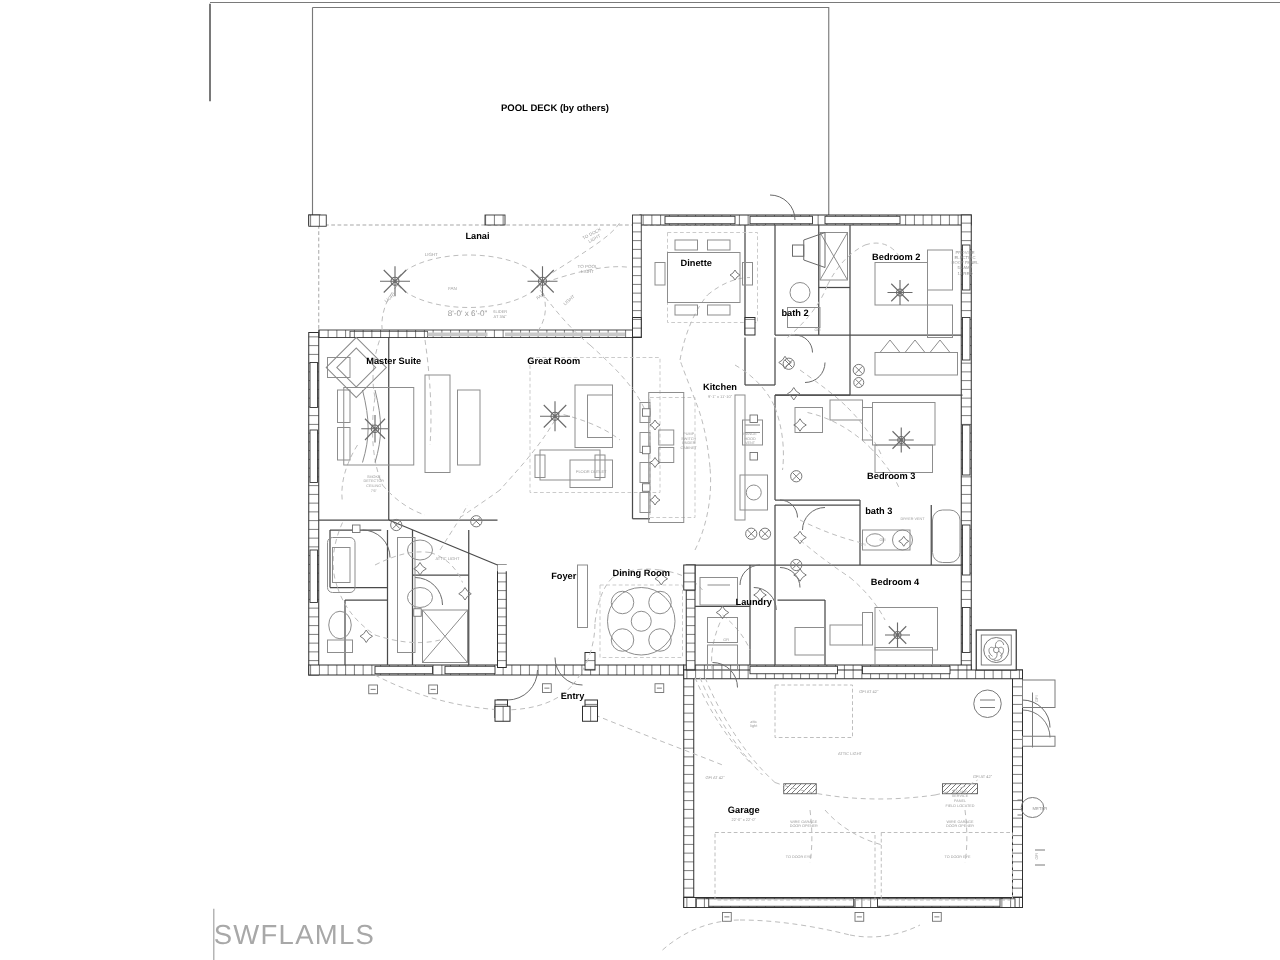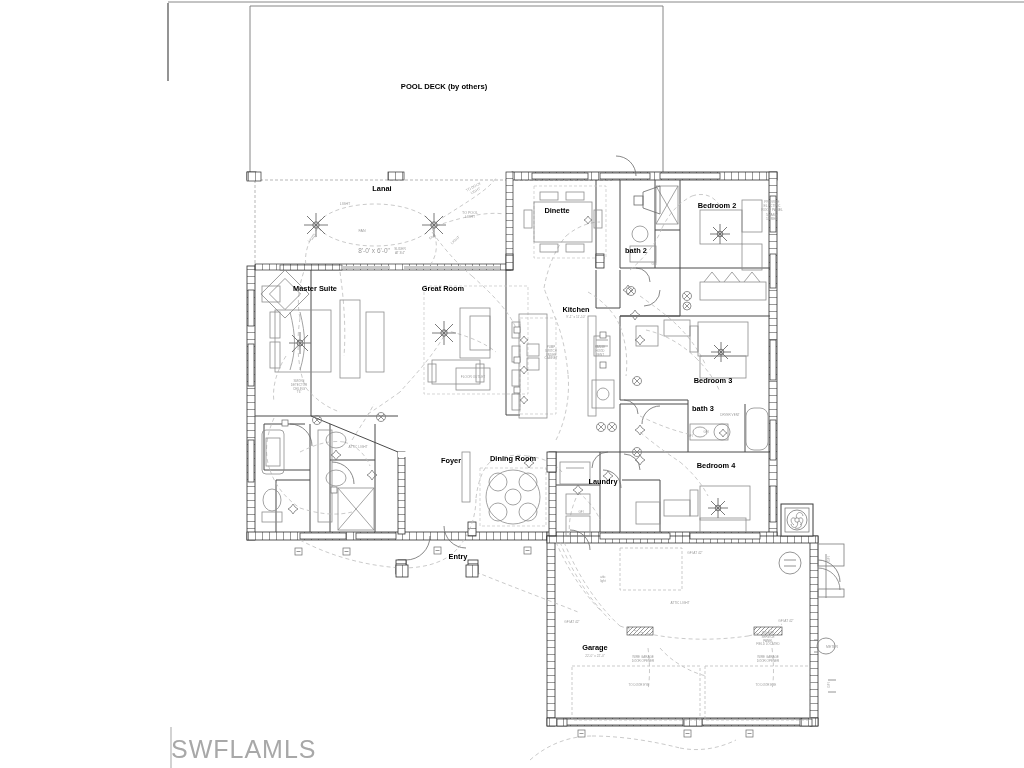--- a/index.html
+++ b/index.html
@@ -12,7 +12,7 @@
   .note{font-family:"Liberation Sans",sans-serif;fill:#9a9a9a;}
   .wm{position:absolute;left:171px;top:735px;
       font-family:"Liberation Sans",sans-serif;
-      font-size:25px;letter-spacing:1px;color:#a8a8a8;
+      font-size:22px;letter-spacing:1px;color:#a8a8a8;
       user-select:none;}
 </style>
 </head>

